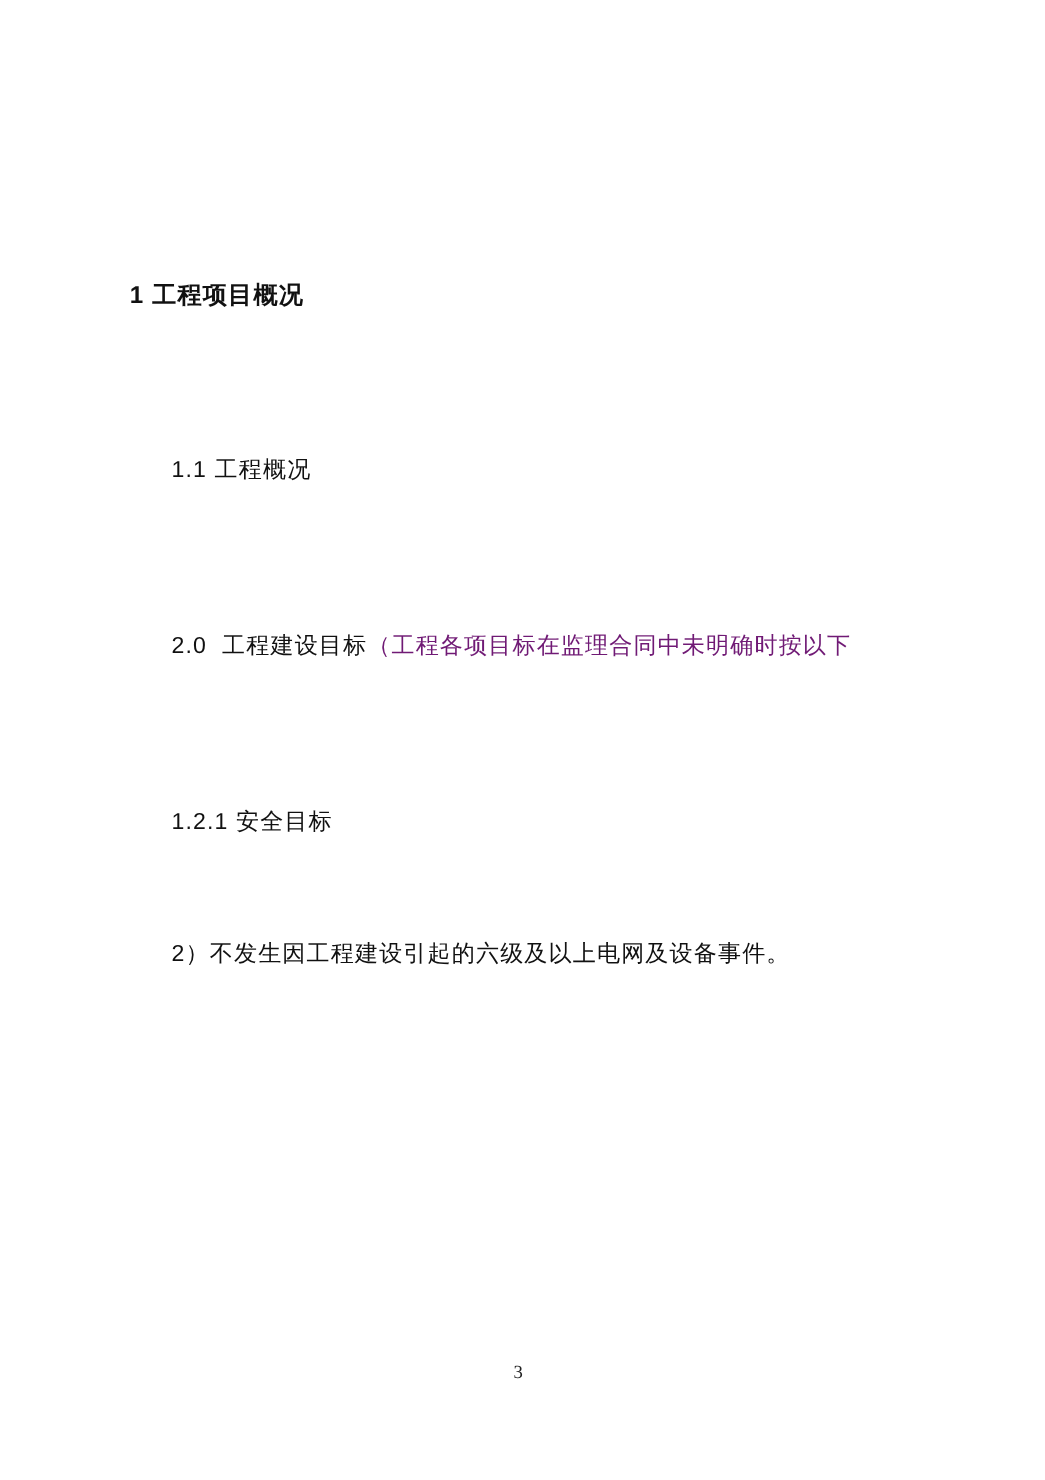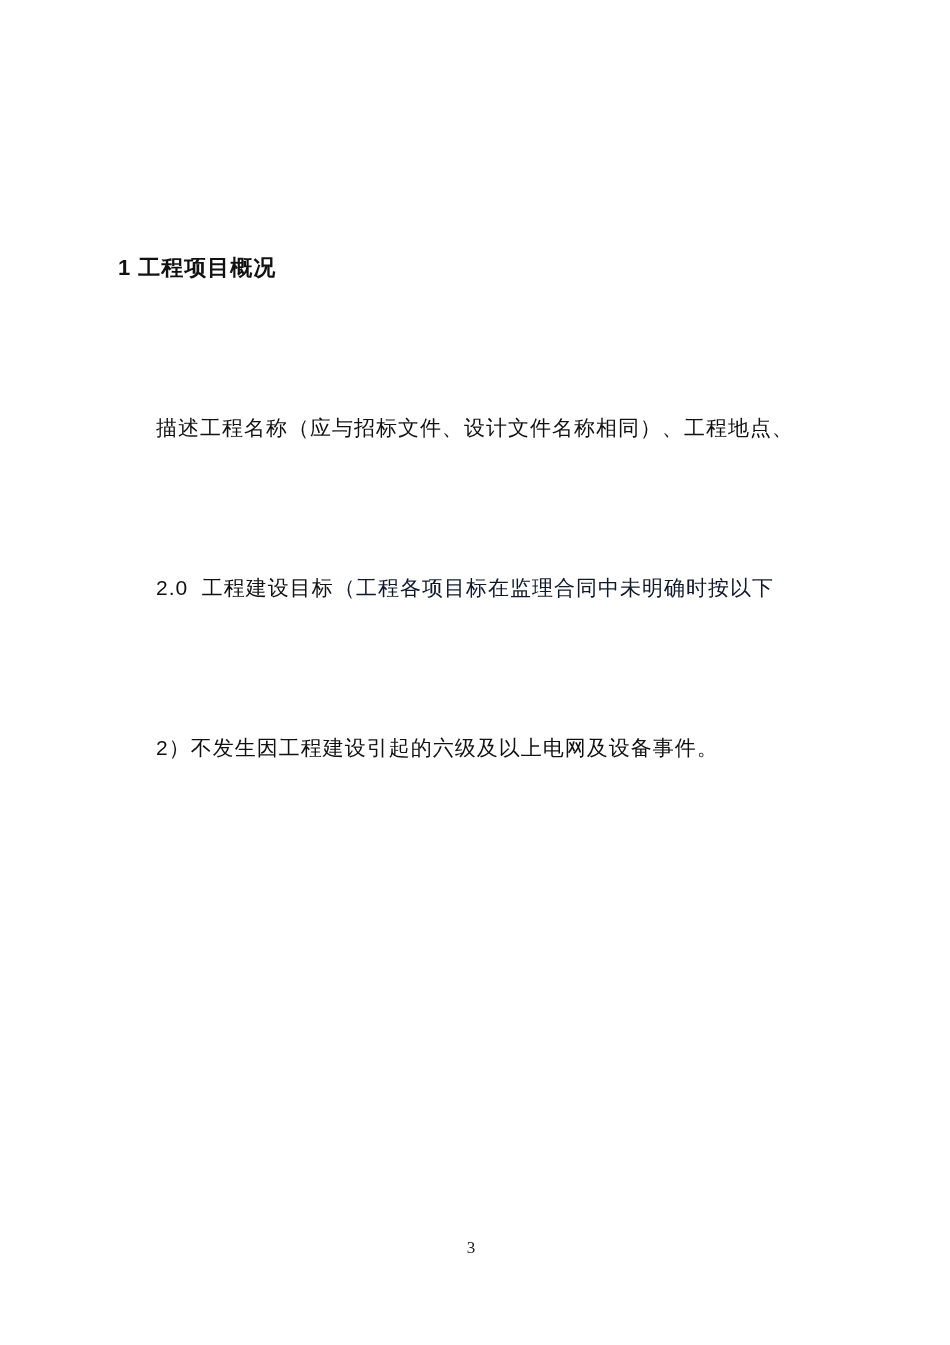--- a/index.html
+++ b/index.html
@@ -58,6 +58,7 @@
 
     <div class="line h1">1 工程项目概况</div>
 
+    <div class="line indent">1.1 工程概况</div>
     <div class="line indent">描述工程名称（应与招标文件、设计文件名称相同）、工程地点、</div>
 
     <div class="line indent"><span>2.0  工程建设目标</span><span class="red">（工程各项目标在监理合同中未明确时按以下</span></div>

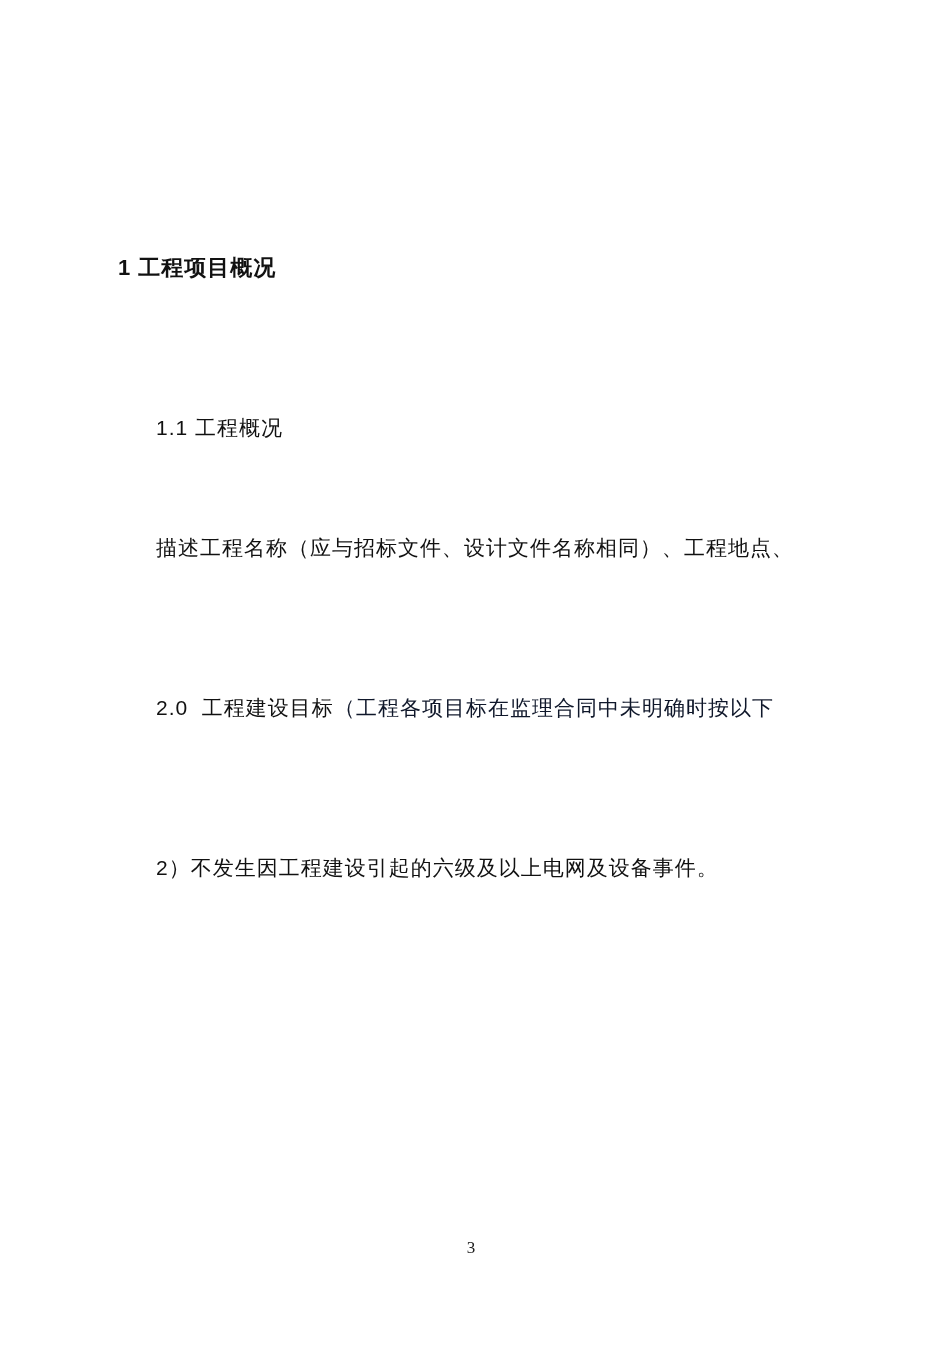--- a/index.html
+++ b/index.html
@@ -59,7 +59,6 @@
     <div class="line h1">1 工程项目概况</div>
 
     <div class="line indent">1.1 工程概况</div>
-    <div class="line indent">描述工程名称（应与招标文件、设计文件名称相同）、工程地点、</div>
 
     <div class="line indent"><span>2.0  工程建设目标</span><span class="red">（工程各项目标在监理合同中未明确时按以下</span></div>
 

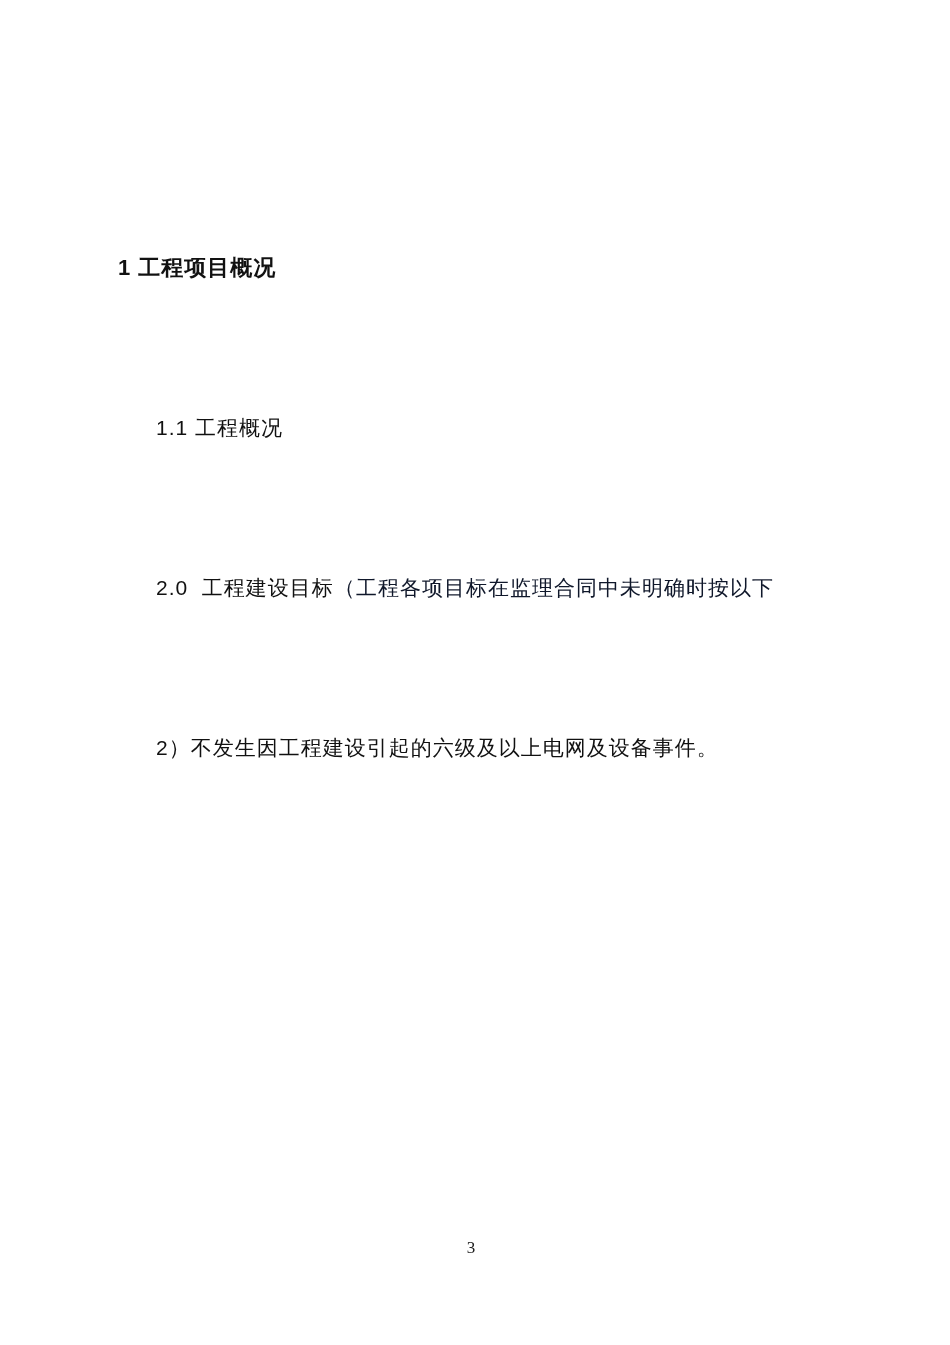--- a/index.html
+++ b/index.html
@@ -37,7 +37,7 @@
     font-size: 22px;
   }
   .red {
-    color: #0f172a;
+    color: #701a75;
   }
   .footer {
     position: absolute;

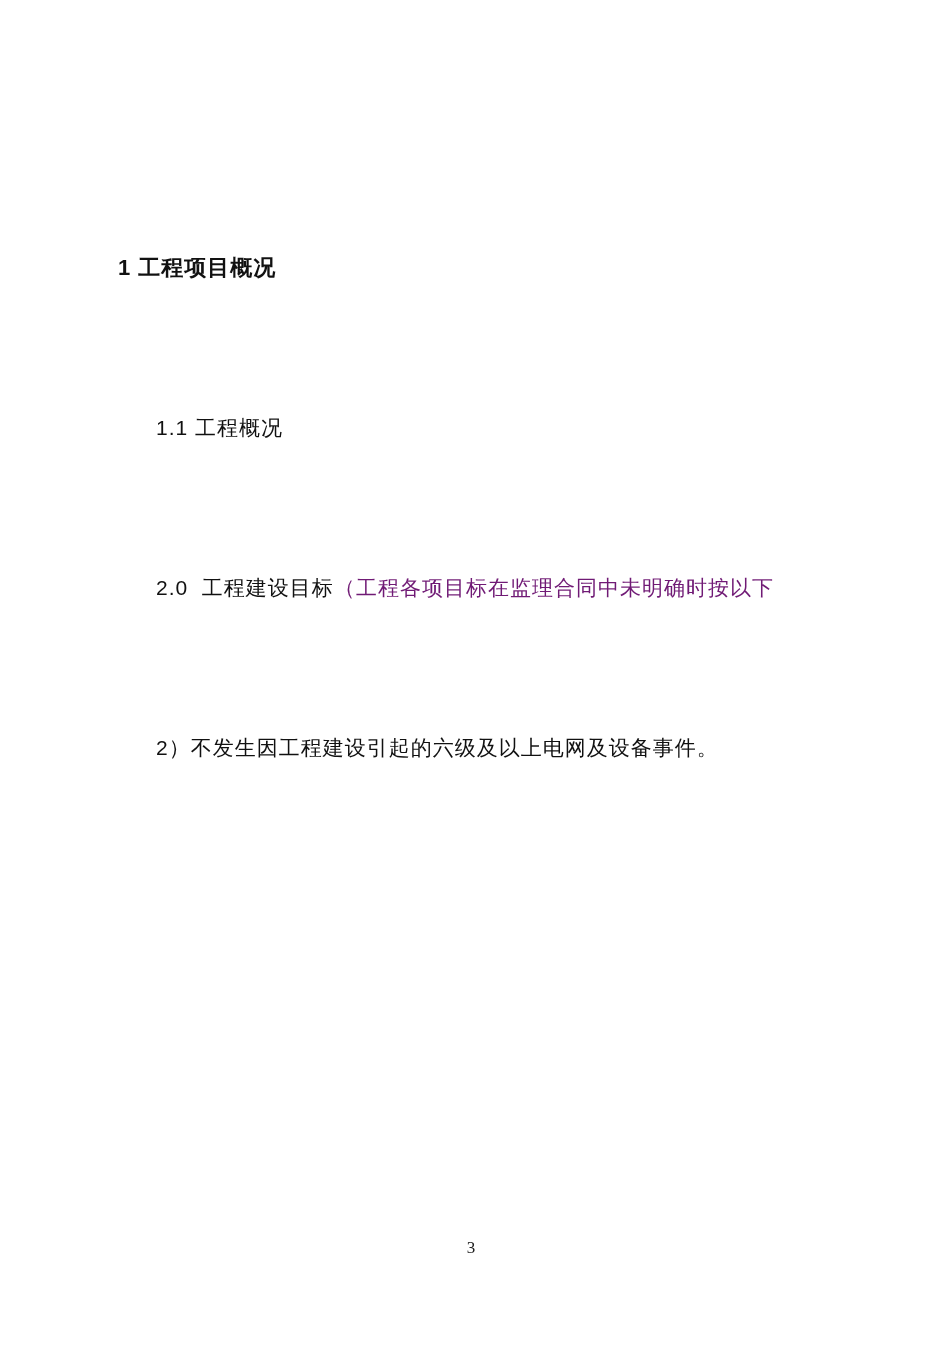--- a/index.html
+++ b/index.html
@@ -62,6 +62,7 @@
 
     <div class="line indent"><span>2.0  工程建设目标</span><span class="red">（工程各项目标在监理合同中未明确时按以下</span></div>
 
+    <div class="line indent">1.2.1 安全目标</div>
     <div class="line indent">2）不发生因工程建设引起的六级及以上电网及设备事件。</div>
     
     

